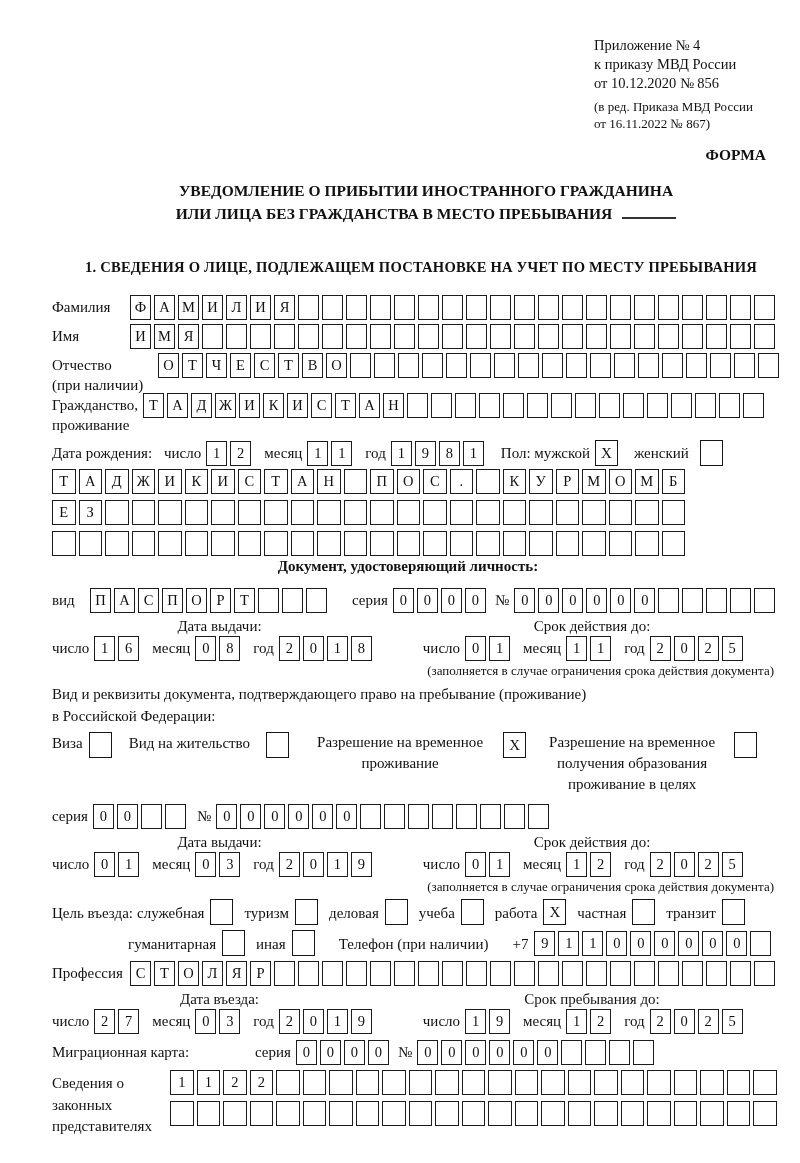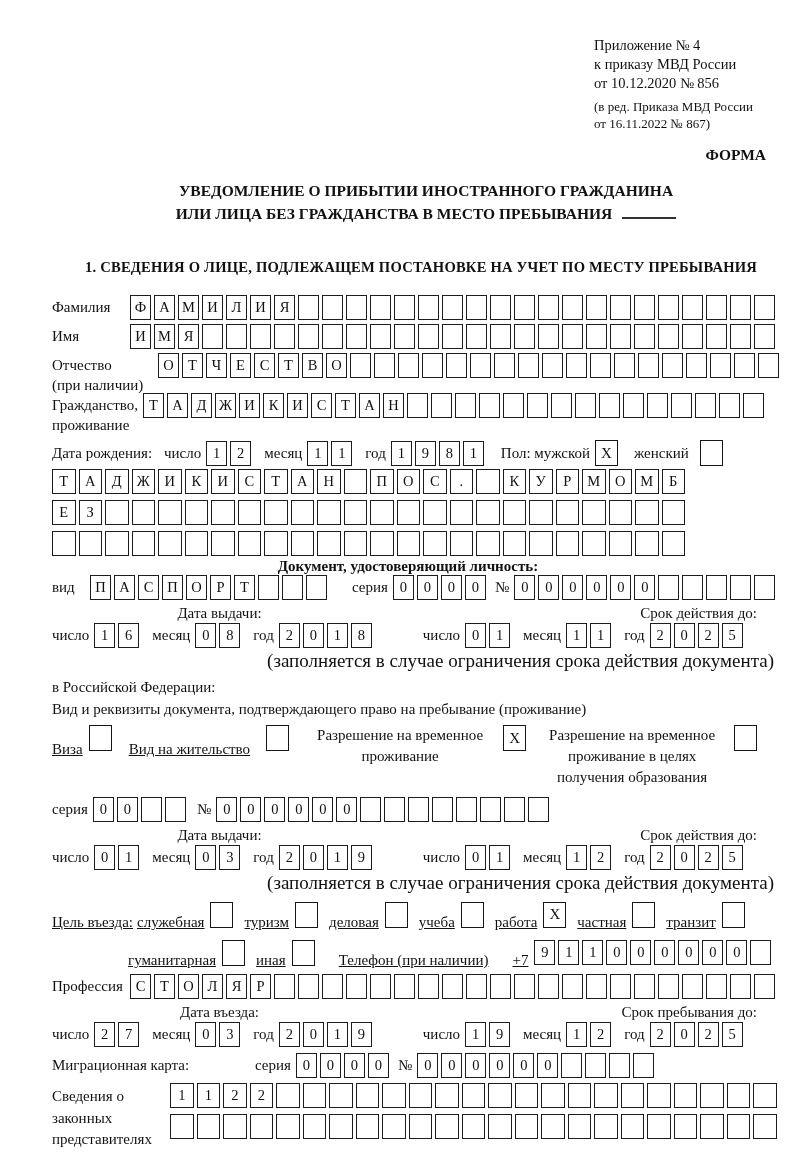--- a/index.html
+++ b/index.html
@@ -322,7 +322,7 @@
 
   <div class="center-bold" style="margin-top:2px">Документ, удостоверяющий личность:</div>
 
-  <div class="frow drow" style="margin-top:0">
+  <div class="frow drow" style="margin-top:13px">
     <span style="width:38px">вид</span>
     <span class="cells">
         <span class="cell">П</span>

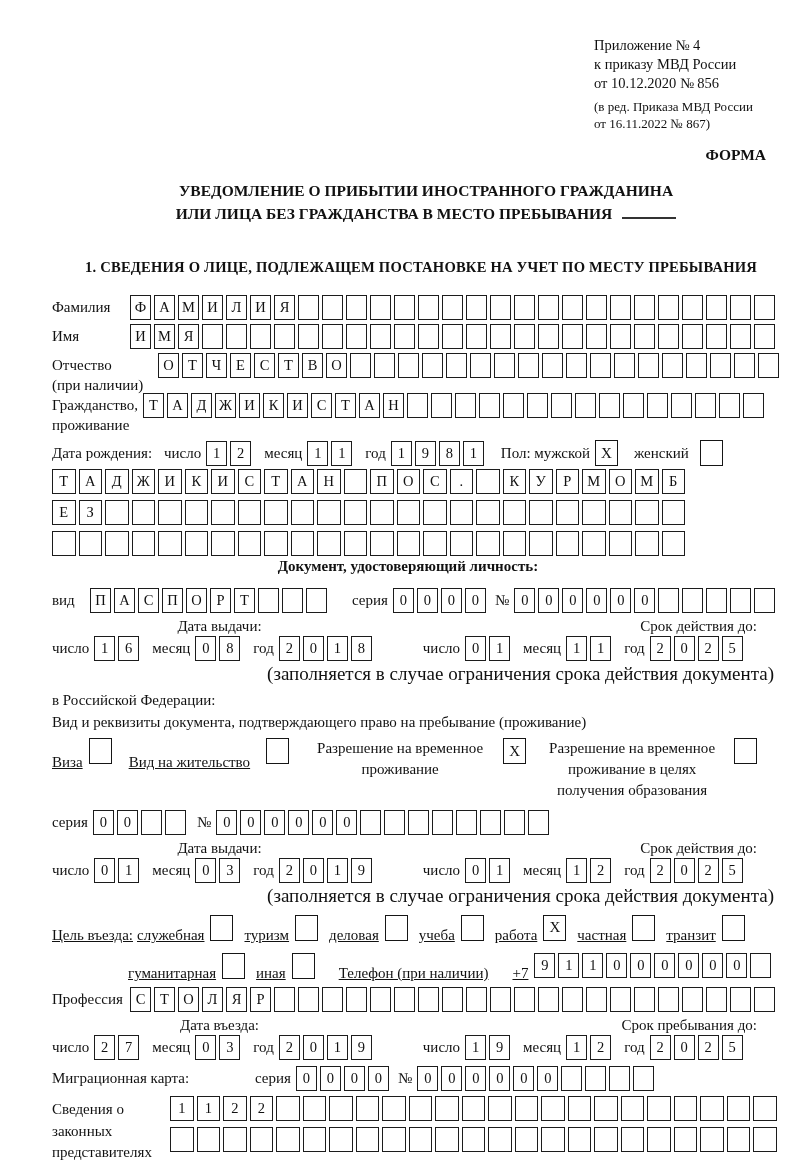--- a/index.html
+++ b/index.html
@@ -44,7 +44,7 @@
   .ml10 { margin-left: 10px; }
   .dates-headers { display: flex; margin-top: 5px; }
   .dh1 { width: 335px; text-align: center; }
-  .dh2 { width: 330px; text-align: right; margin-left: 40px; }
+  .dh2 { width: 330px; text-align: center; margin-left: 40px; }
   .note-right { text-align: right; padding-right: 26px; font-size: 19px; margin-top: 2px; }
 
   .opt-row { display: flex; align-items: flex-start; margin-top: 5px; }

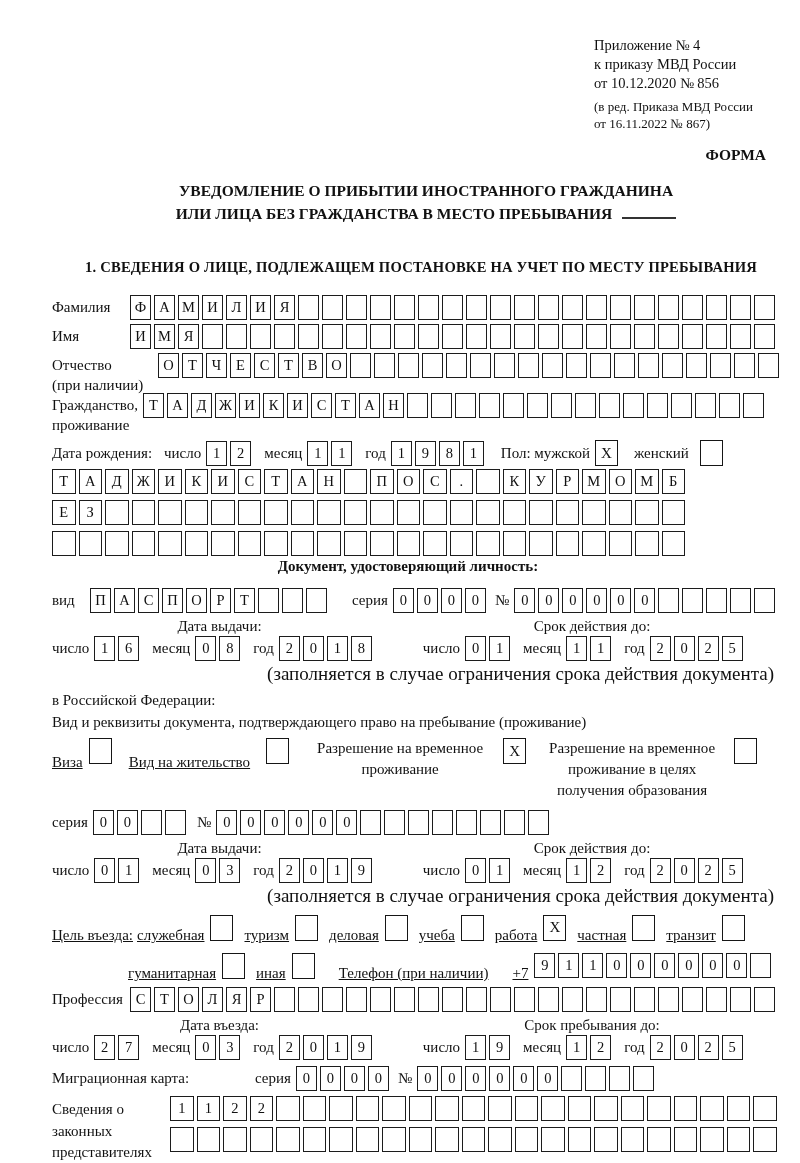--- a/index.html
+++ b/index.html
@@ -45,7 +45,7 @@
   .dates-headers { display: flex; margin-top: 5px; }
   .dh1 { width: 335px; text-align: center; }
   .dh2 { width: 330px; text-align: center; margin-left: 40px; }
-  .note-right { text-align: right; padding-right: 26px; font-size: 19px; margin-top: 2px; }
+  .note-right { text-align: right; padding-right: 26px; font-size: 13px; margin-top: 2px; }
 
   .opt-row { display: flex; align-items: flex-start; margin-top: 5px; }
   .opt-label-multi { text-align: center; line-height: 21px; }

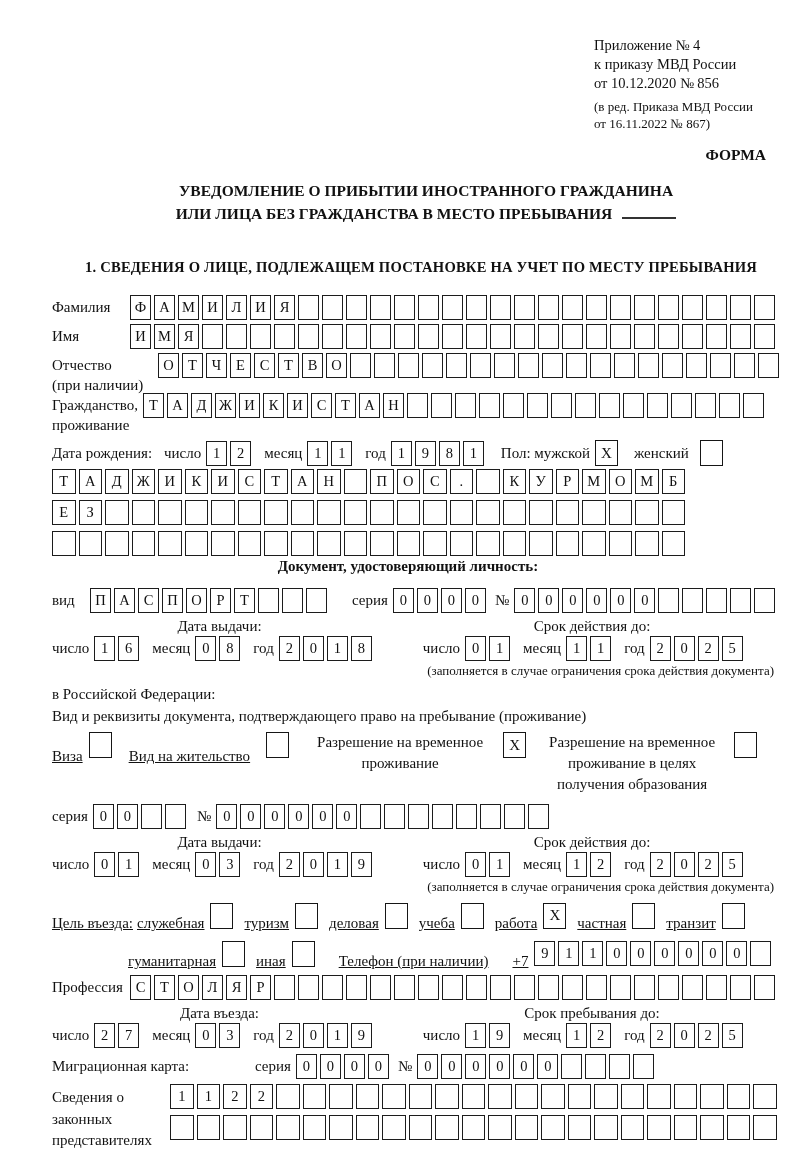--- a/index.html
+++ b/index.html
@@ -404,8 +404,8 @@
   <div class="note-right">(заполняется в случае ограничения срока действия документа)</div>
 
   <div style="margin-top:4px; line-height:22px">
+    <div>Вид и реквизиты документа, подтверждающего право на пребывание (проживание)</div>
     <div>в Российской Федерации:</div>
-    <div>Вид и реквизиты документа, подтверждающего право на пребывание (проживание)</div>
   </div>
 
   <div class="opt-row">

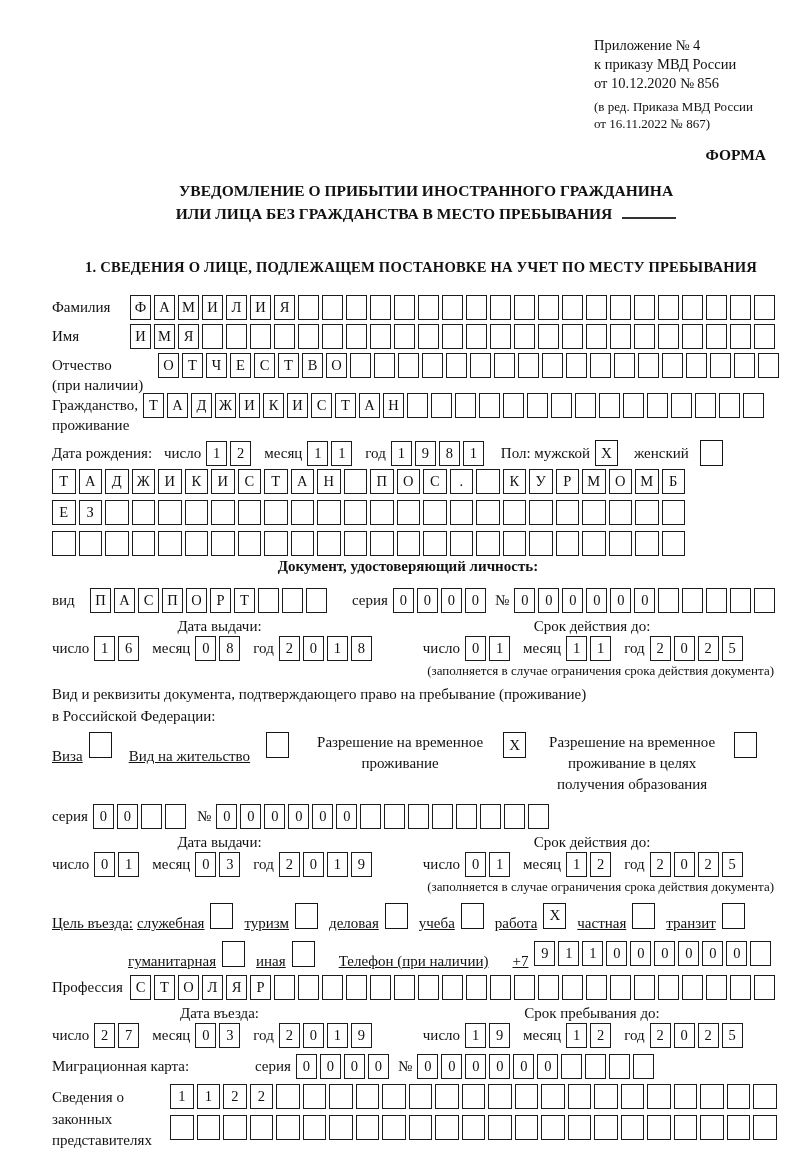--- a/index.html
+++ b/index.html
@@ -49,7 +49,7 @@
 
   .opt-row { display: flex; align-items: flex-start; margin-top: 5px; }
   .opt-label-multi { text-align: center; line-height: 21px; }
-  .plbl { margin: 16px 6px 0 0; text-decoration: underline; }
+  .plbl { margin: 3px 6px 0 0; }
   .pbox { margin-right: 11px; }
 </style>
 </head>

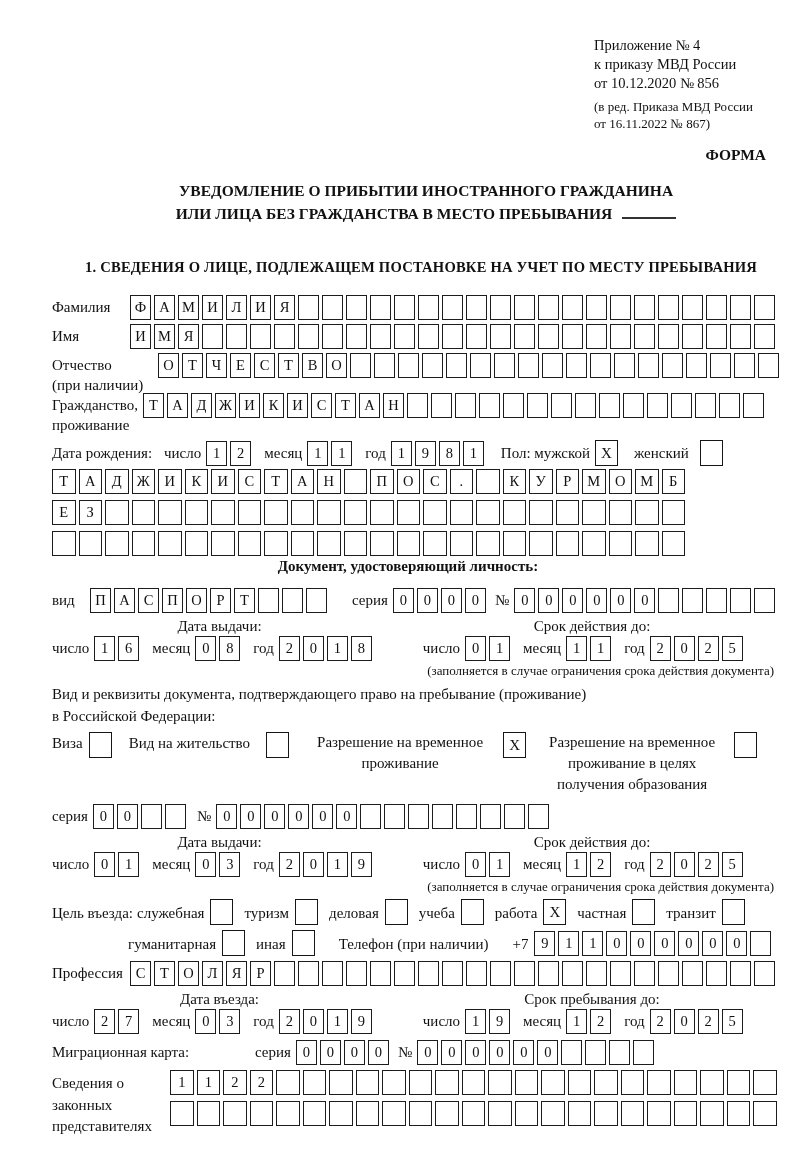--- a/index.html
+++ b/index.html
@@ -420,8 +420,8 @@
     <span class="checkbox" style="margin-left:12px">X</span>
     <span class="opt-label-multi" style="margin-left:16px; width:180px">
       <div>Разрешение на временное</div>
+      <div>получения образования</div>
       <div>проживание в целях</div>
-      <div>получения образования</div>
     </span>
     <span class="checkbox" style="margin-left:12px"></span>
   </div>

